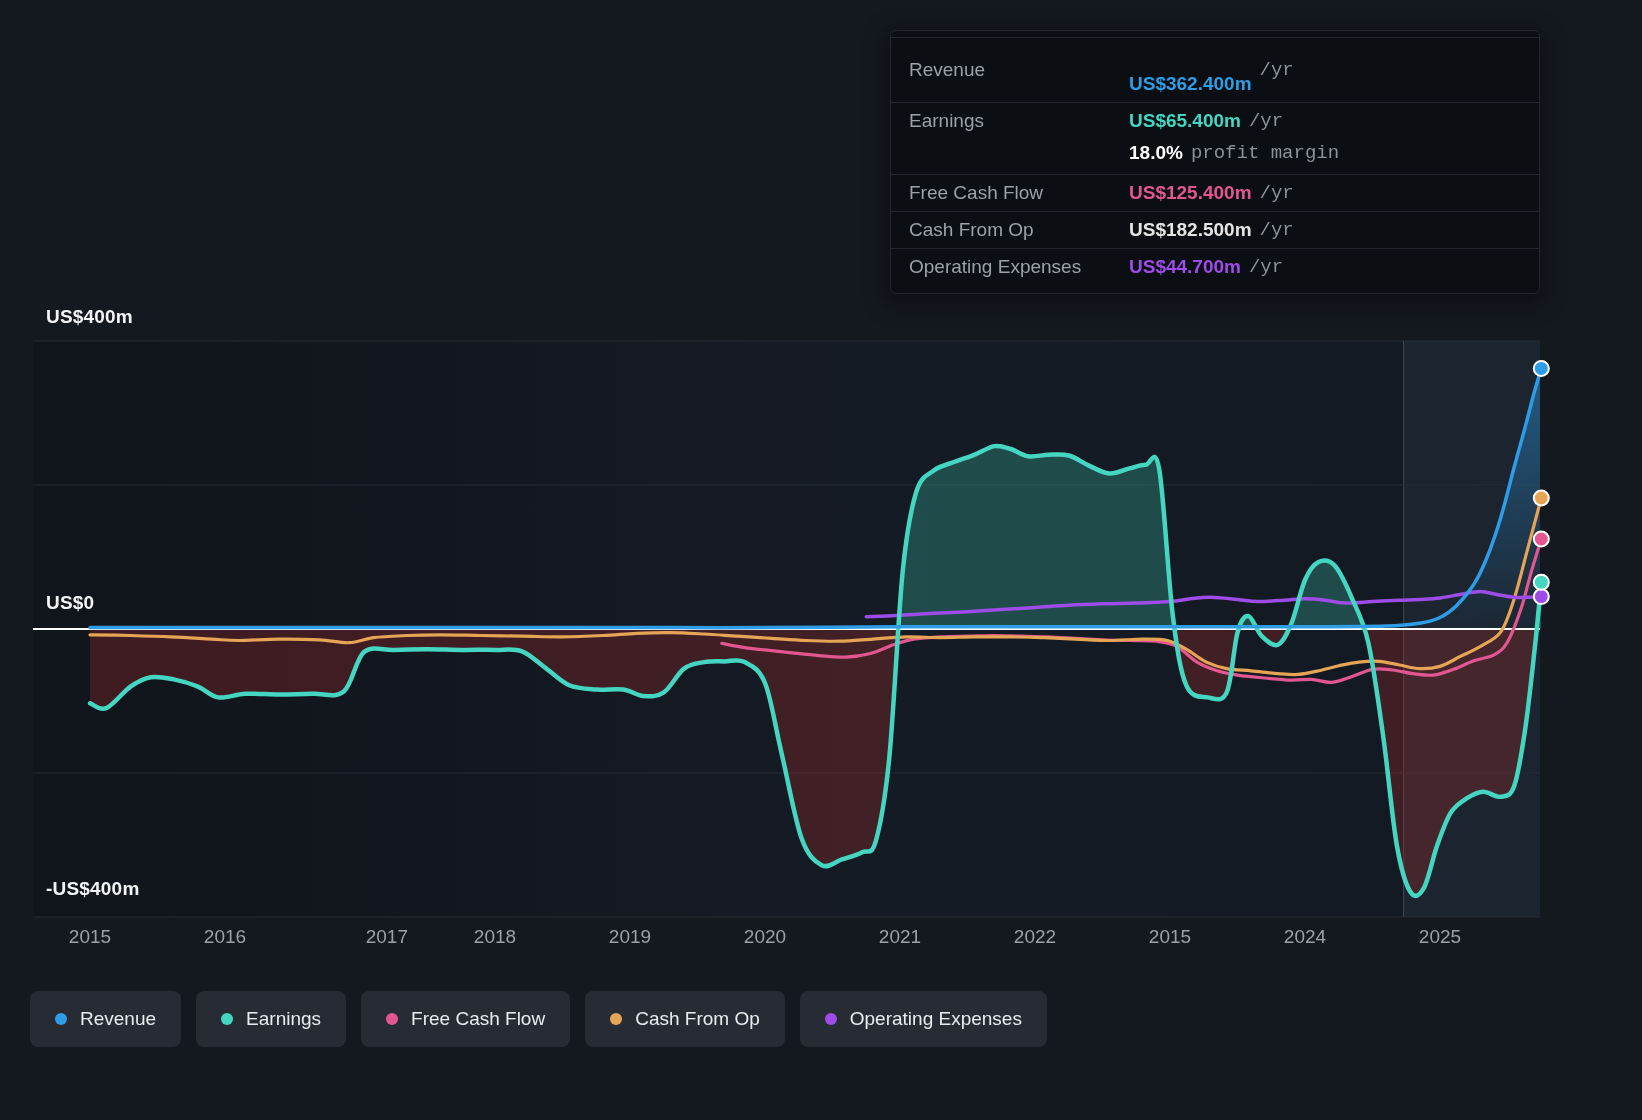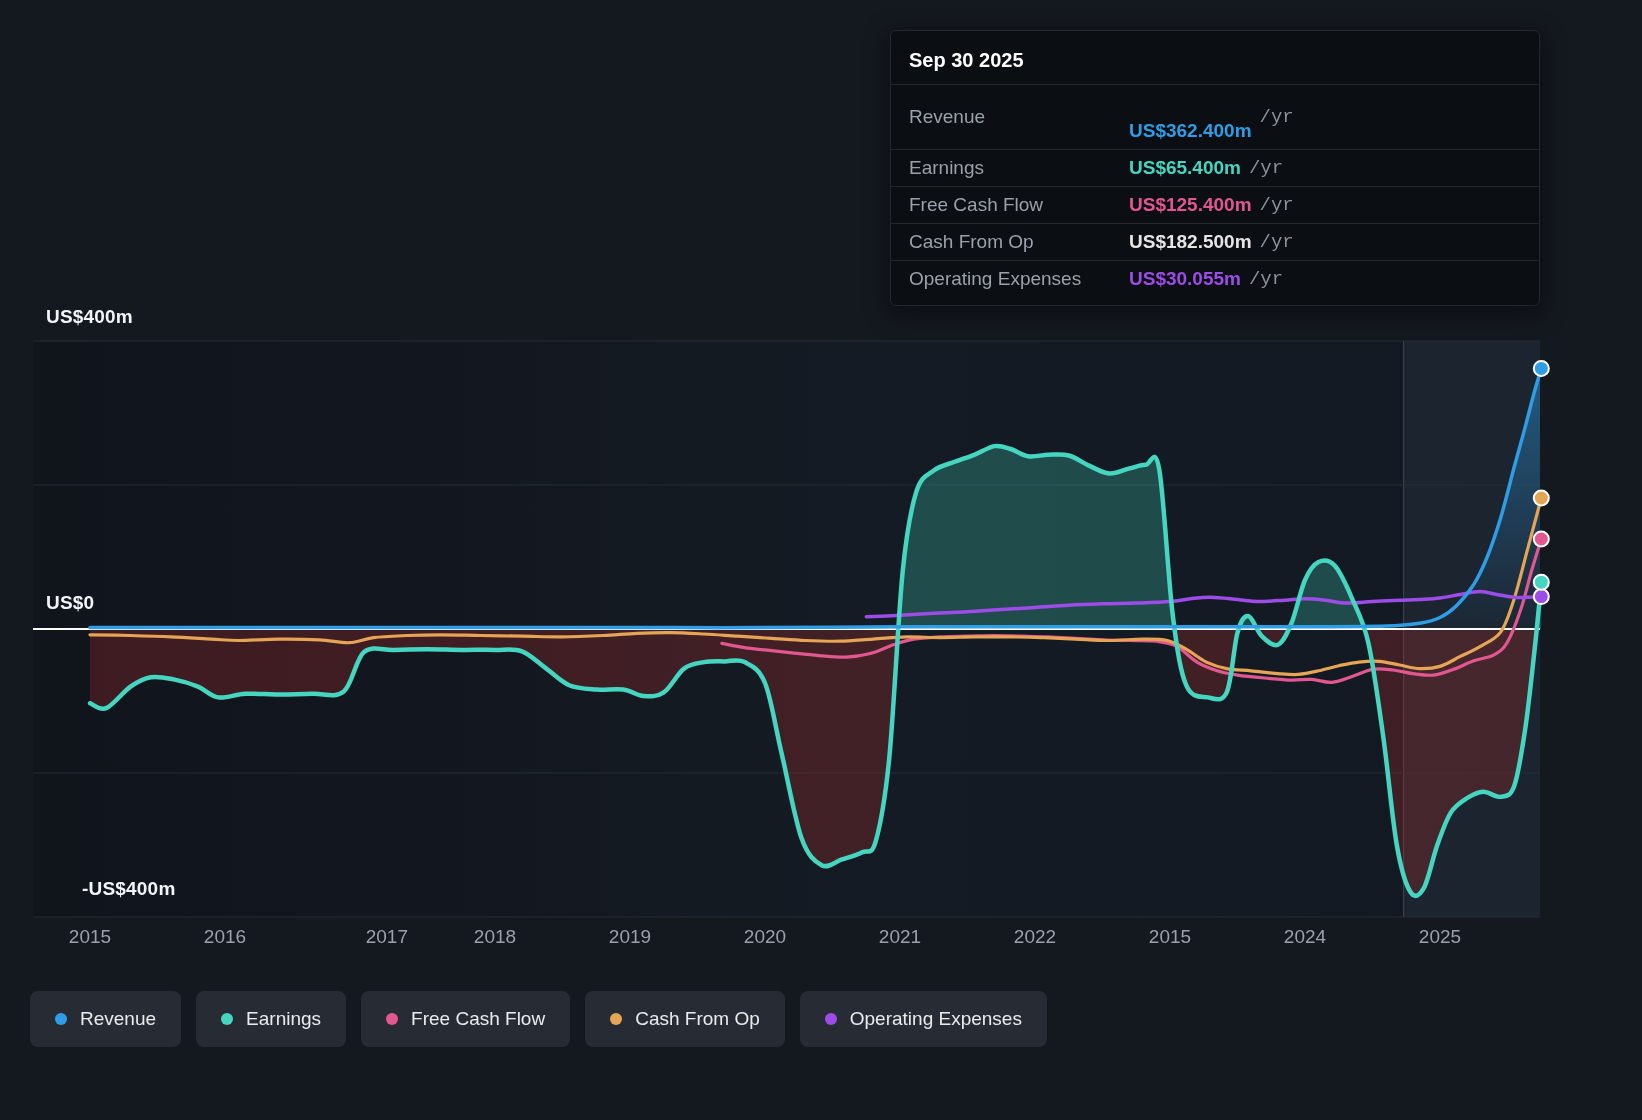--- a/index.html
+++ b/index.html
@@ -95,7 +95,6 @@
     </div>
 
   <div class="tooltip">
-    <div class="tt-title">Sep 30 2025</div>
     <div id="tt-rows">
         <div class="tt-row">
           <span class="tt-label">Revenue</span>

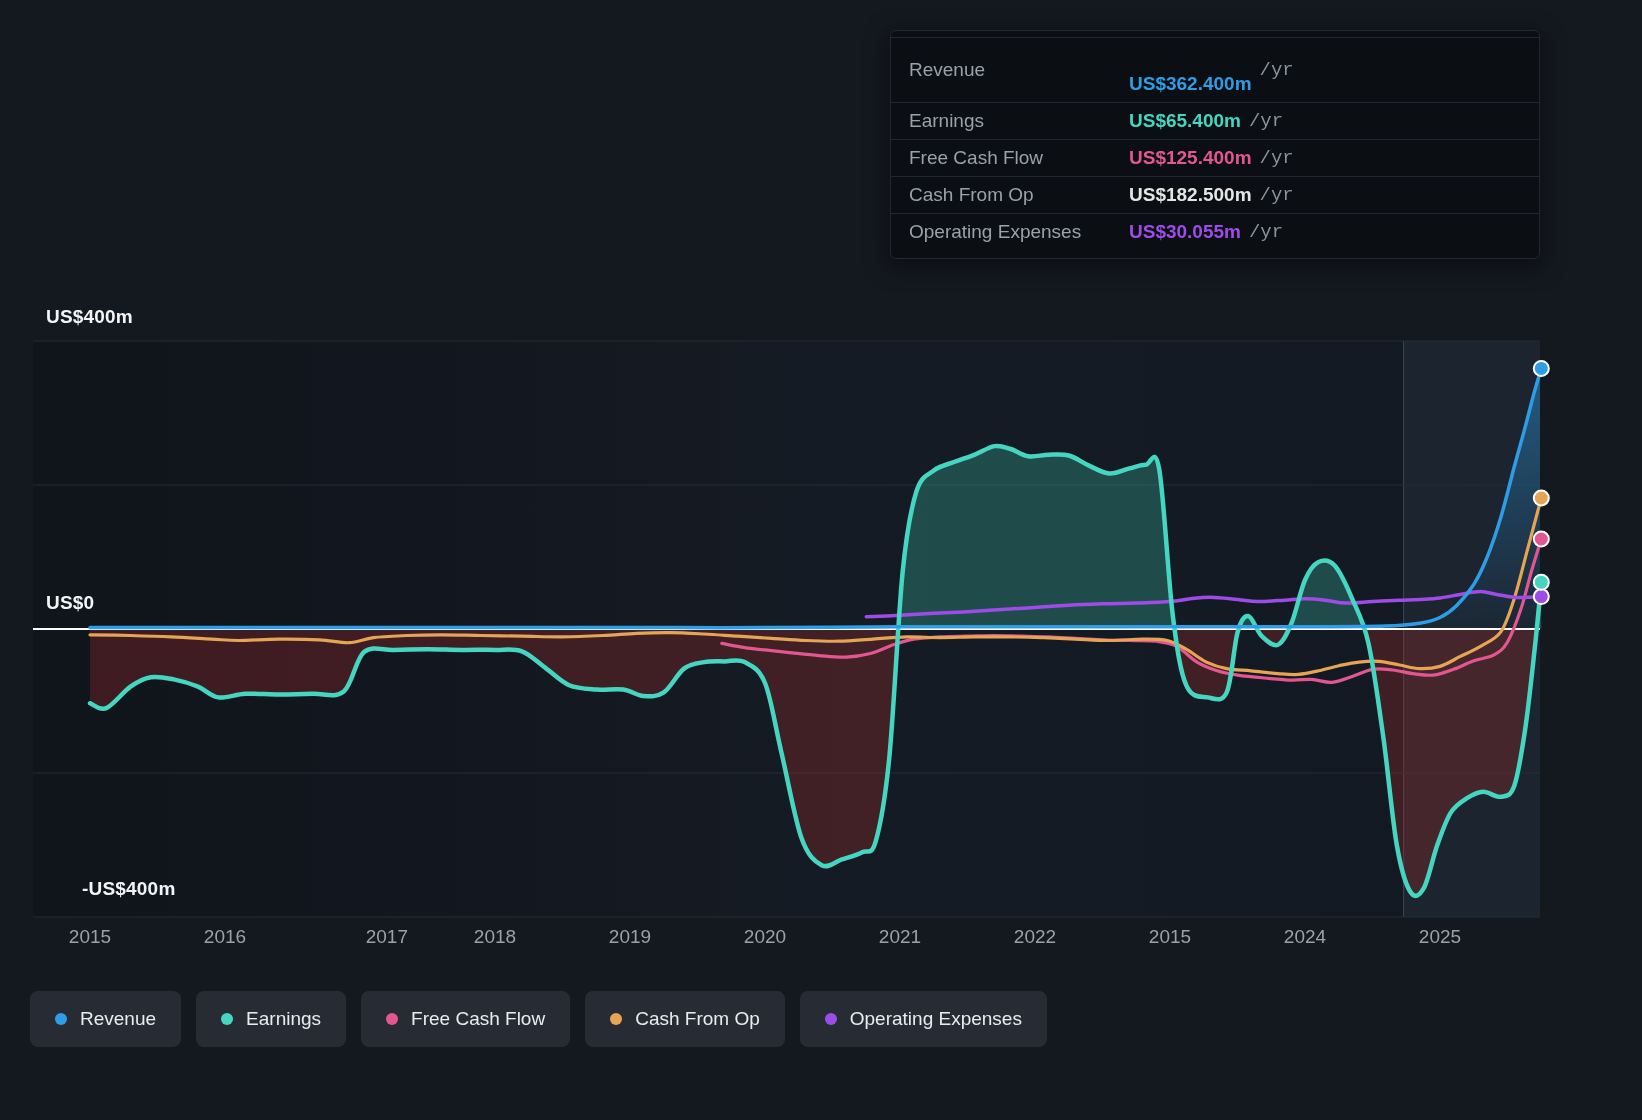--- a/index.html
+++ b/index.html
@@ -106,6 +106,11 @@
           <span class="tt-value" style="color: rgb(69, 214, 194);">US$65.400m</span>
           <span class="tt-suffix">/yr</span>
         </div>
+        <div class="tt-row nb">
+          <span class="tt-label"></span>
+          <span class="tt-value" style="color: rgb(255, 255, 255);">18.0%</span>
+          <span class="tt-suffix">profit margin</span>
+        </div>
         <div class="tt-row">
           <span class="tt-label">Free Cash Flow</span>
           <span class="tt-value" style="color: rgb(226, 87, 143);">US$125.400m</span>

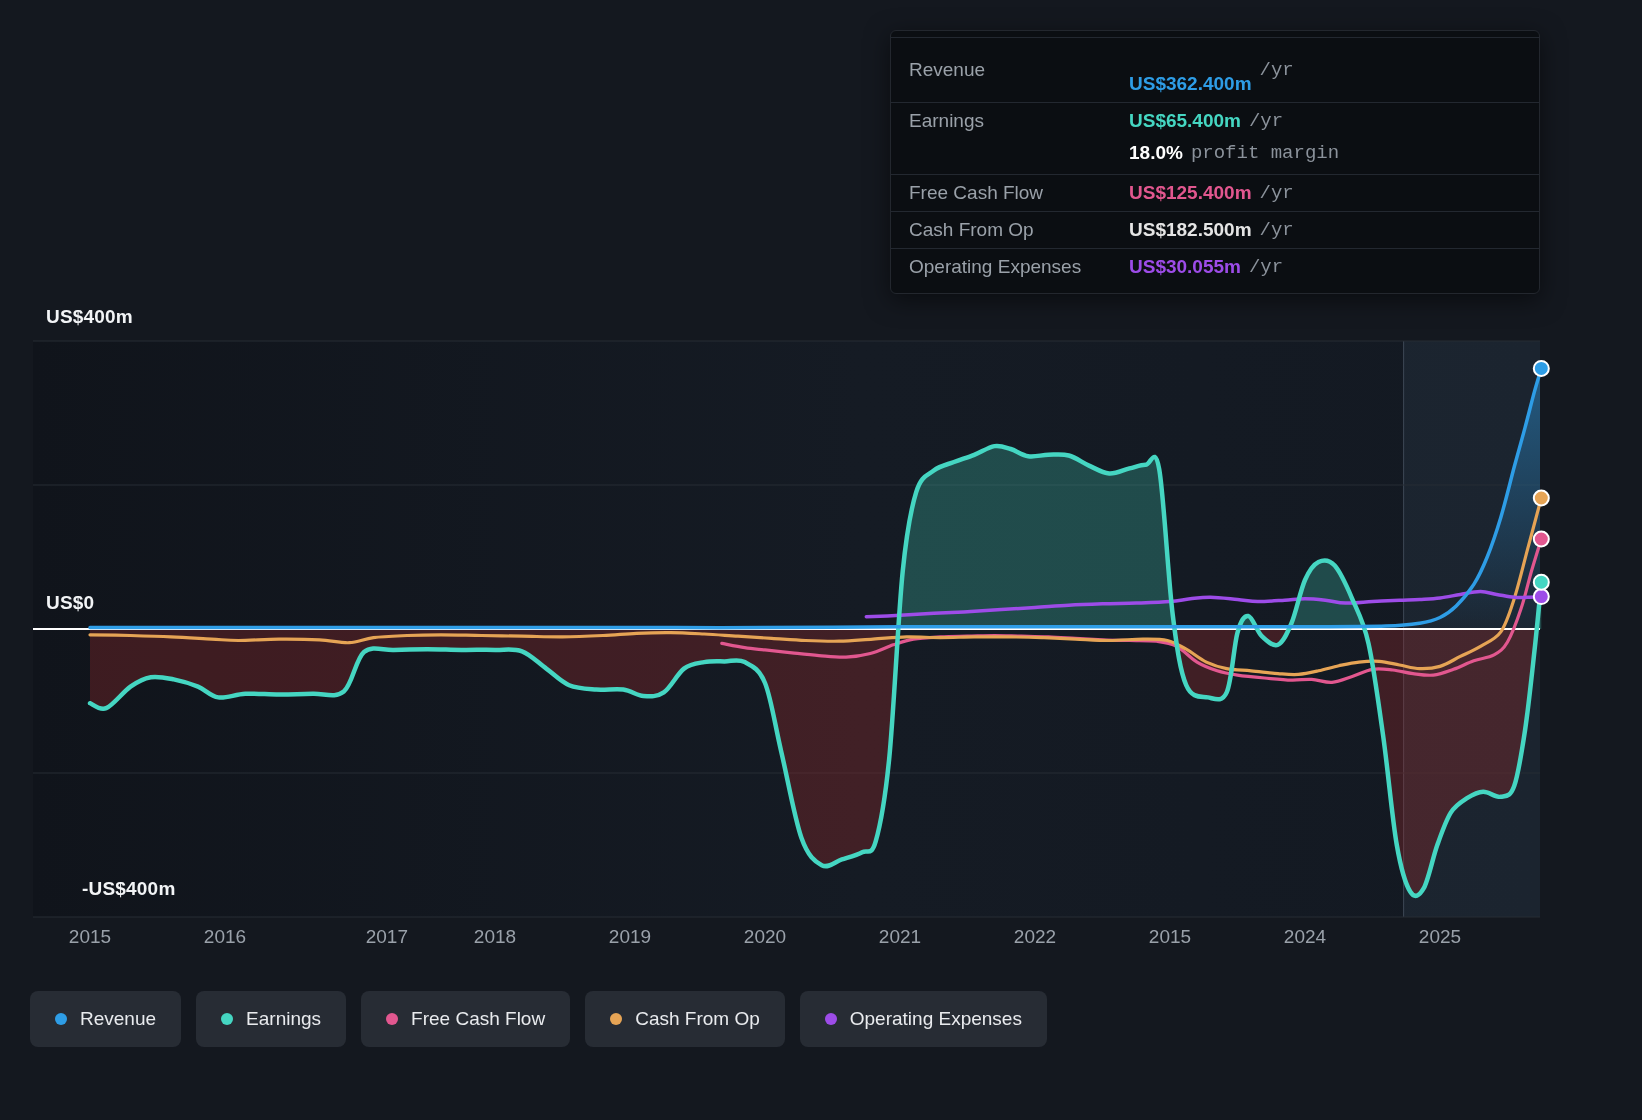--- a/index.html
+++ b/index.html
@@ -123,7 +123,7 @@
         </div>
         <div class="tt-row">
           <span class="tt-label">Operating Expenses</span>
-          <span class="tt-value" style="color: rgb(157, 76, 232);">US$30.055m</span>
+          <span class="tt-value" style="color: rgb(157, 76, 232);">US$44.700m</span>
           <span class="tt-suffix">/yr</span>
         </div>
       </div>

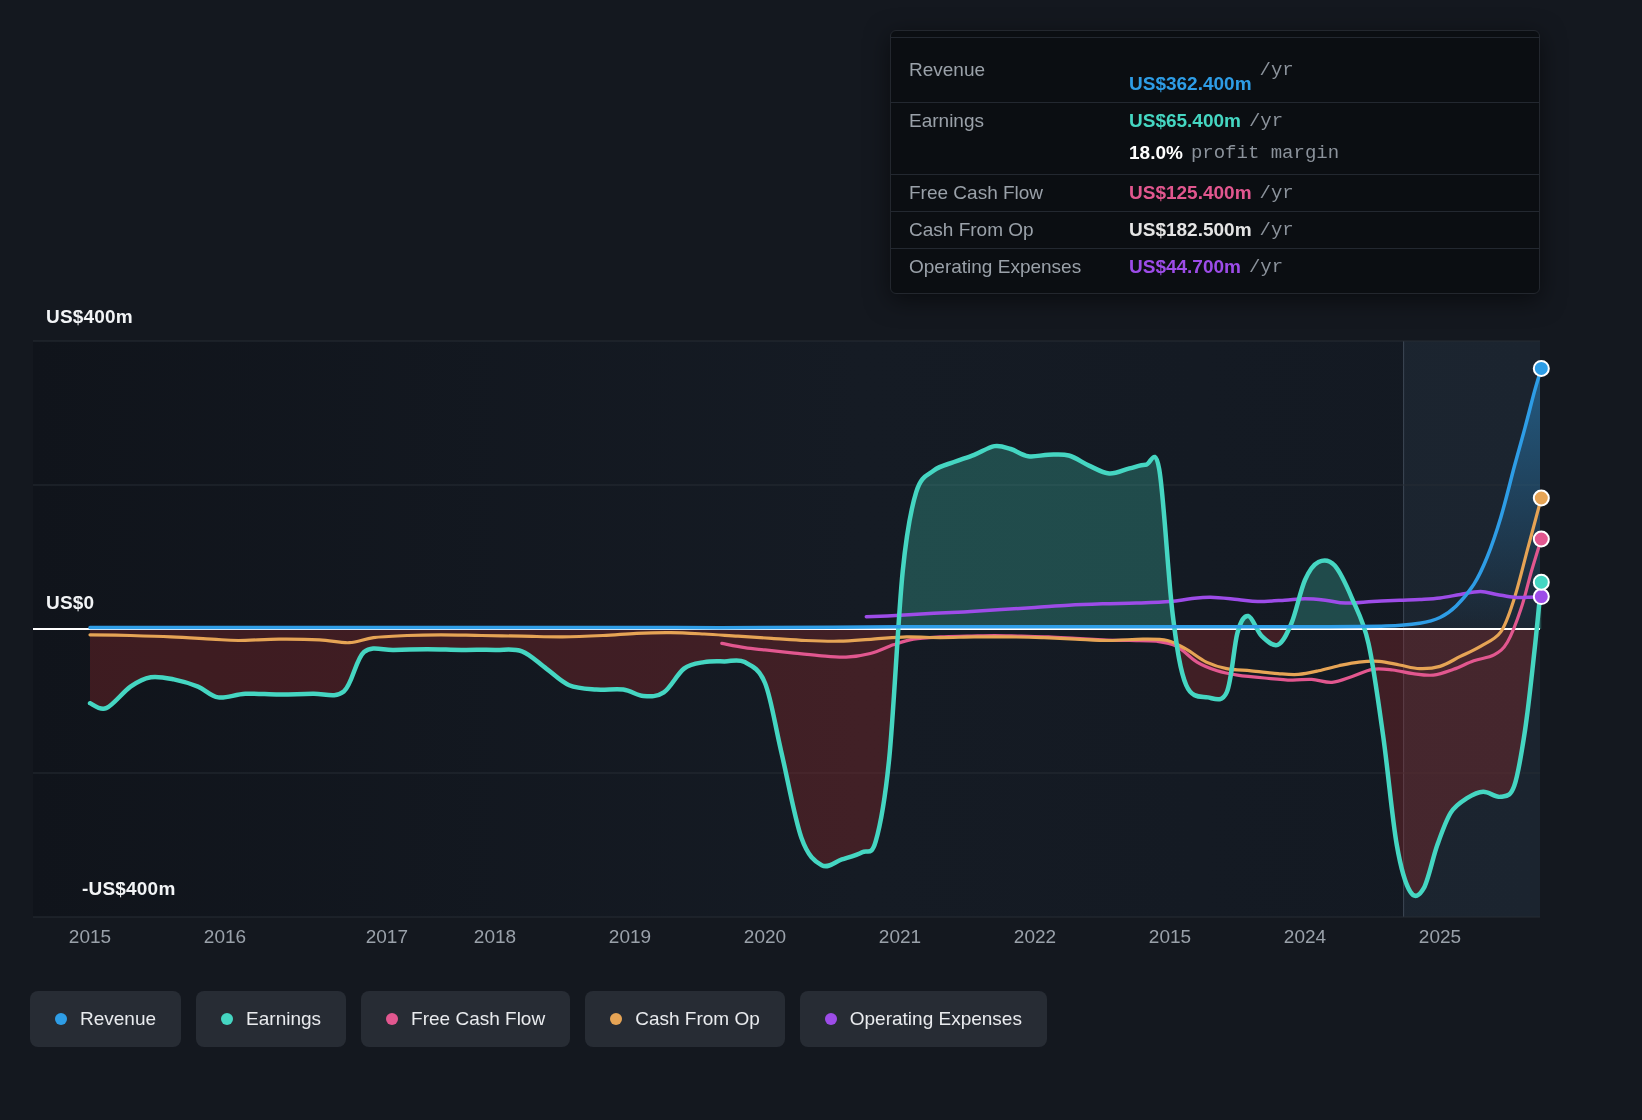--- a/index.html
+++ b/index.html
@@ -11,7 +11,7 @@
   .y-label { position:absolute; left:46px; font-size:19px; font-weight:bold; color:#f2f4f6; letter-spacing:.2px; }
   .y-top { top:306px; }
   .y-zero { top:592px; }
-  .y-bottom { top:878px;margin-left:36px; }
+  .y-bottom { top:878px; }
 
   .x-label { position:absolute; top:926px; width:96px; text-align:center; font-size:19px; color:#9aa1aa; }
 

